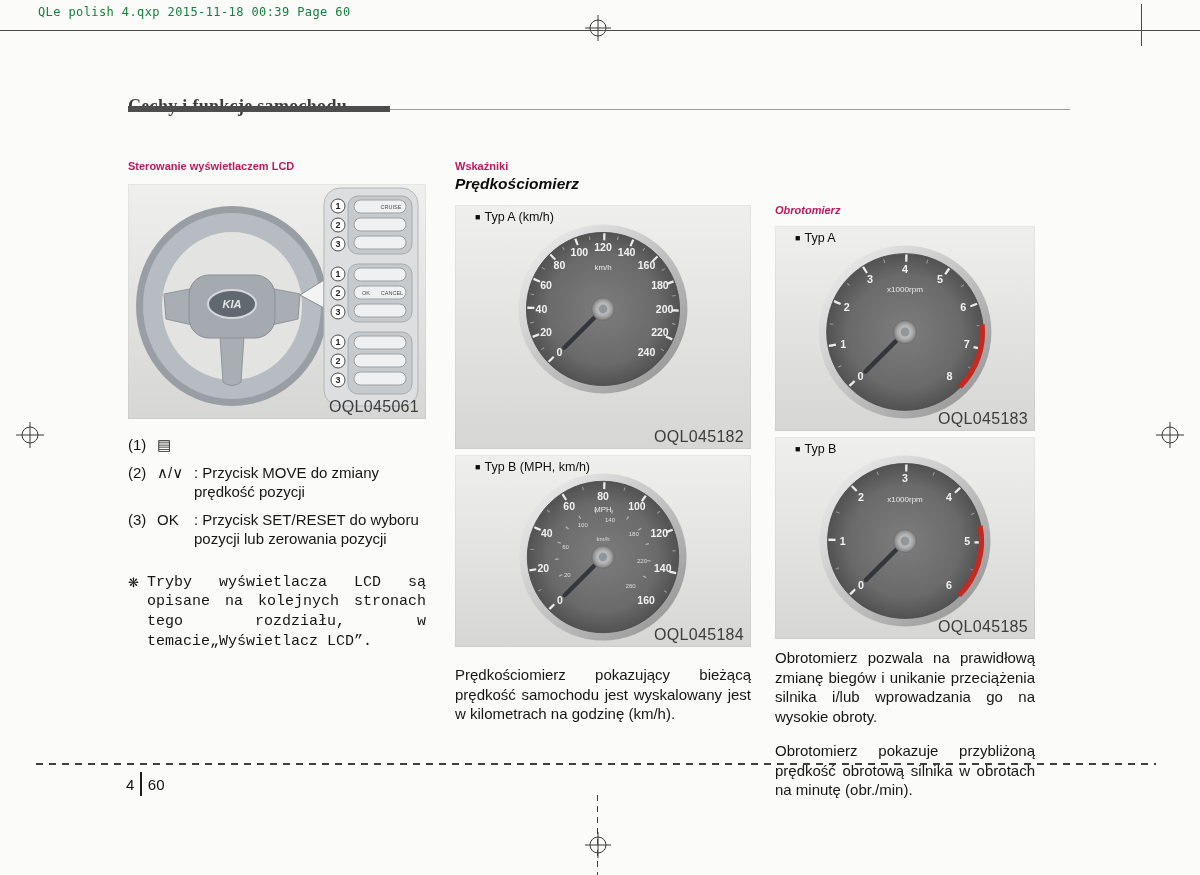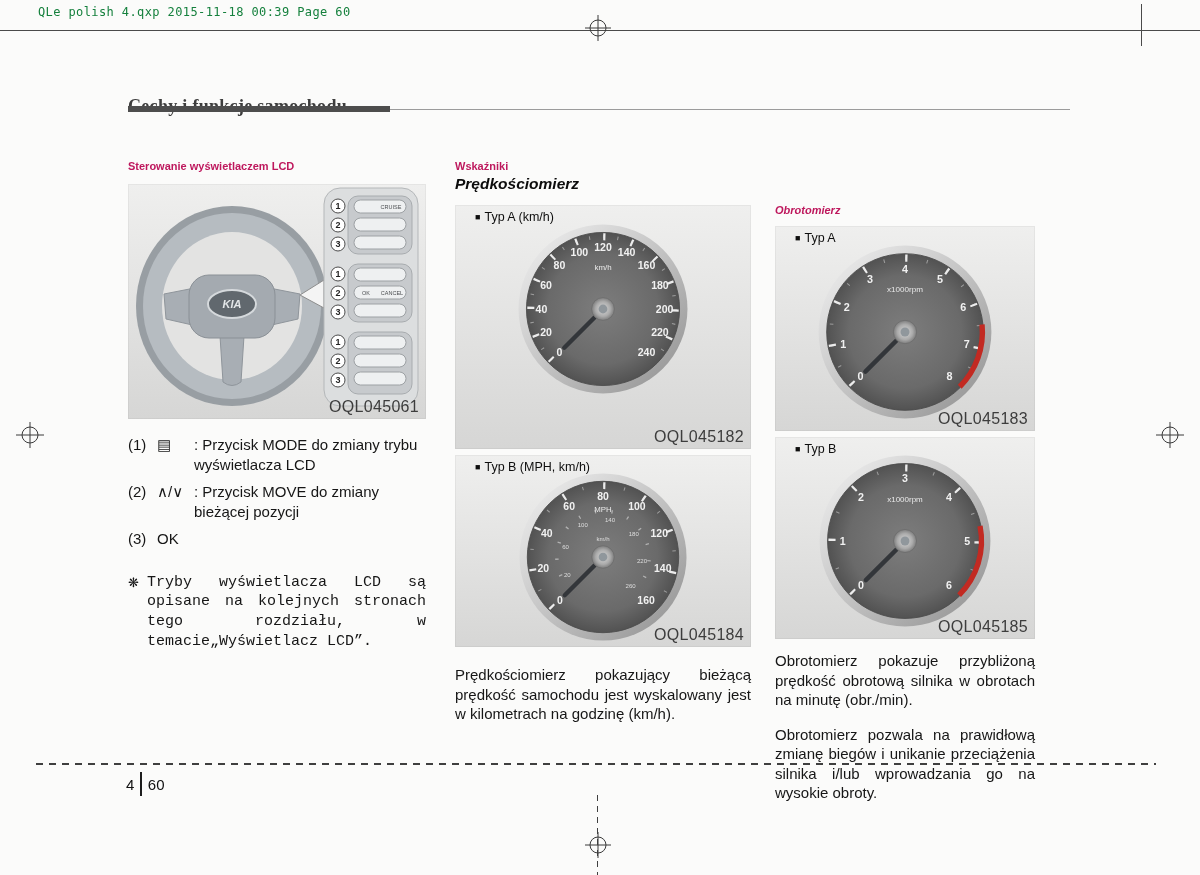--- a/index.html
+++ b/index.html
@@ -187,7 +187,6 @@
       <div class="list-item">
         <span class="li-num">(1)</span>
         <span class="li-sym">▤</span>
-        <span class="li-text">: Przycisk MODE do zmiany trybu wyświetlacza LCD</span>
       </div>
       <div class="list-item">
         <span class="li-num">(2)</span>

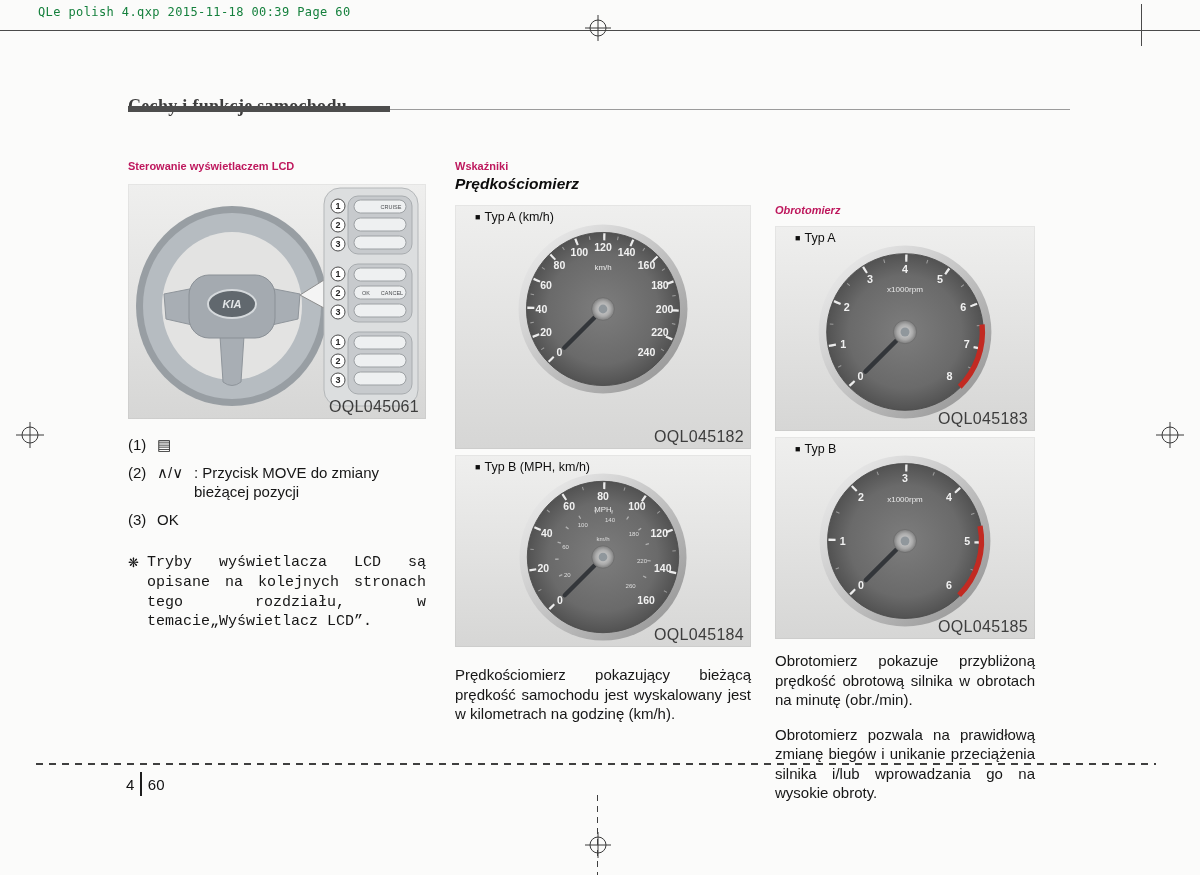--- a/index.html
+++ b/index.html
@@ -191,7 +191,7 @@
       <div class="list-item">
         <span class="li-num">(2)</span>
         <span class="li-sym">∧/∨</span>
-        <span class="li-text">: Przycisk MOVE do zmiany bieżącej pozycji</span>
+        <span class="li-text">: Przycisk MOVE do zmiany prędkość pozycji</span>
       </div>
       <div class="list-item">
         <span class="li-num">(3)</span>

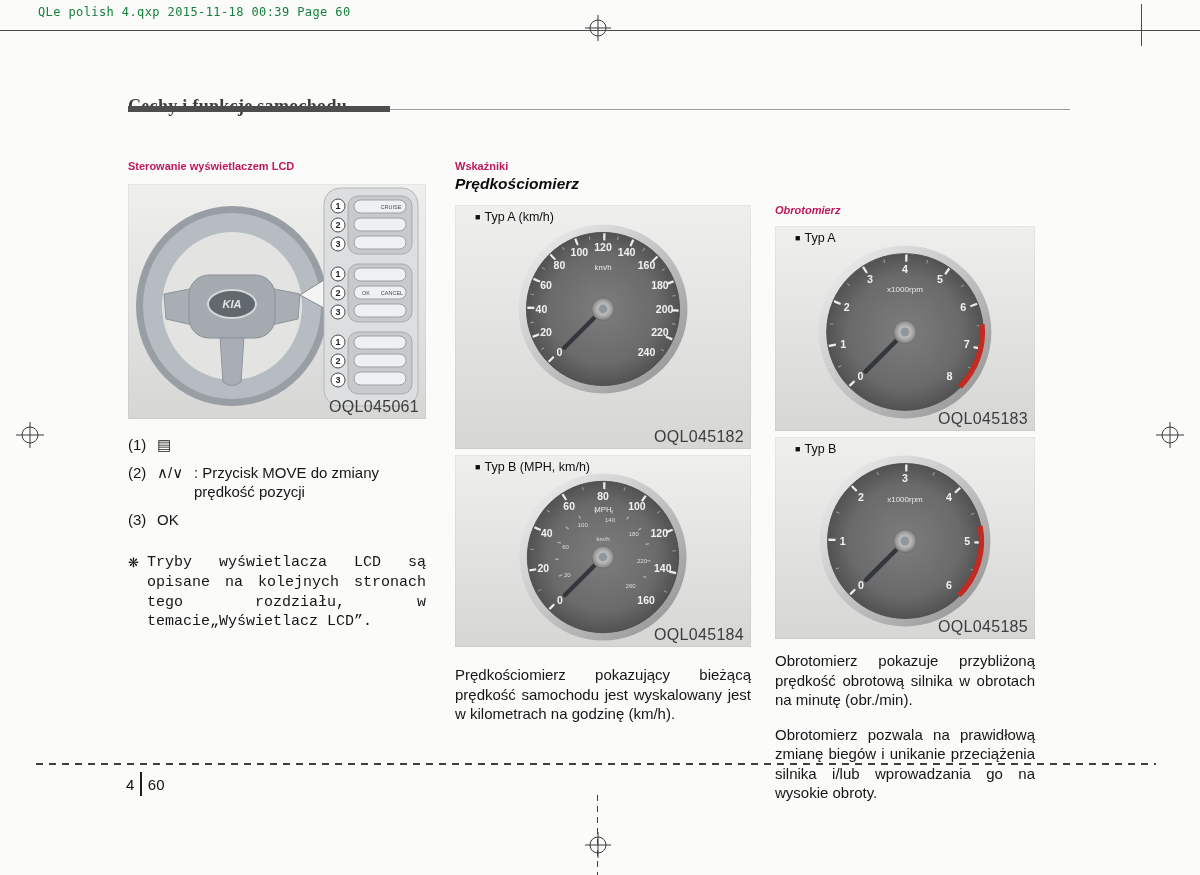--- a/index.html
+++ b/index.html
@@ -196,6 +196,7 @@
       <div class="list-item">
         <span class="li-num">(3)</span>
         <span class="li-sym">OK</span>
+        <span class="li-text">: Przycisk SET/RESET do wyboru pozycji lub zerowania pozycji</span>
       </div>
     </div>
 

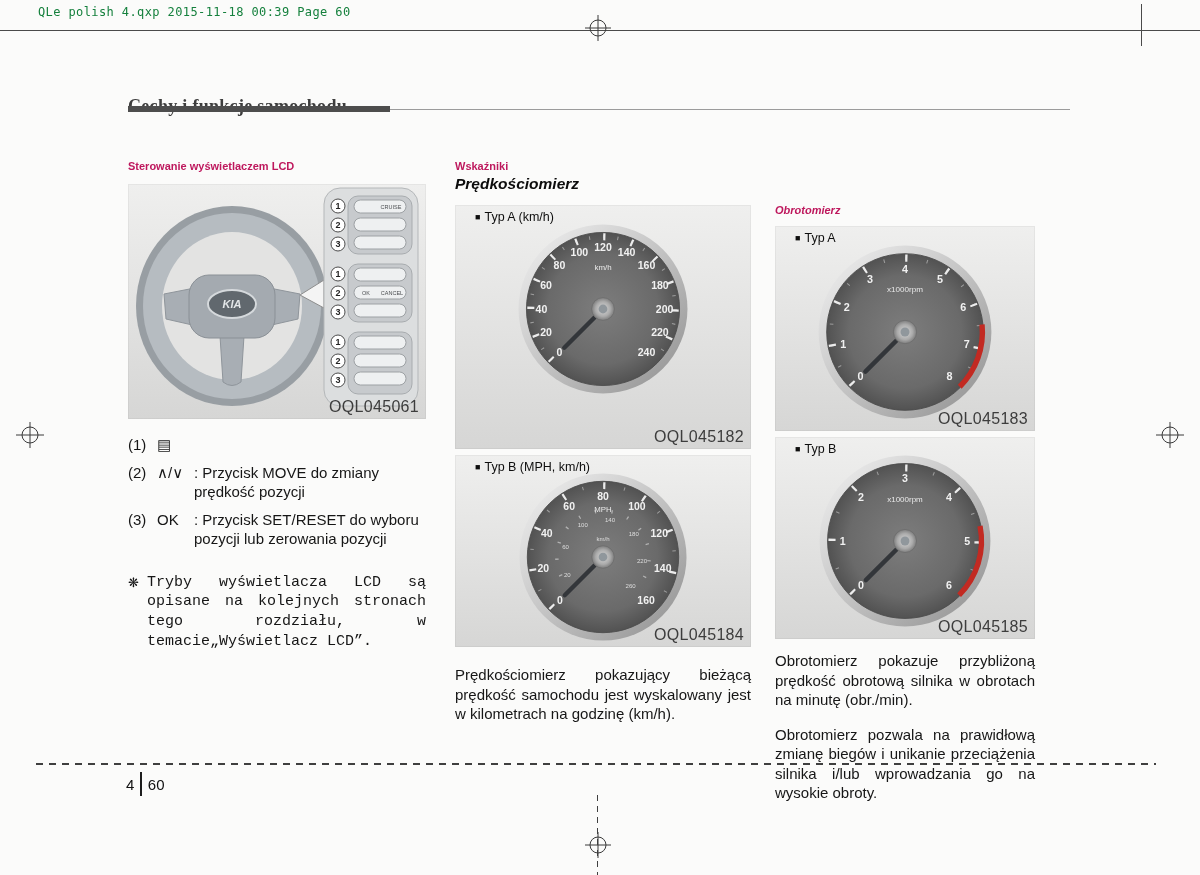--- a/index.html
+++ b/index.html
@@ -341,8 +341,8 @@
       <span class="fig-code">OQL045185</span>
     </div>
 
+    <p class="para" style="margin-top:9px">Obrotomierz pozwala na prawidłową zmianę biegów i unikanie przeciążenia silnika i/lub wprowadzania go na wysokie obroty.</p>
     <p class="para" style="margin-top:12px">Obrotomierz pokazuje przybliżoną prędkość obrotową silnika w obrotach na minutę (obr./min).</p>
-    <p class="para" style="margin-top:9px">Obrotomierz pozwala na prawidłową zmianę biegów i unikanie przeciążenia silnika i/lub wprowadzania go na wysokie obroty.</p>
   </section>
 
   <div class="bottom-dash"></div>

